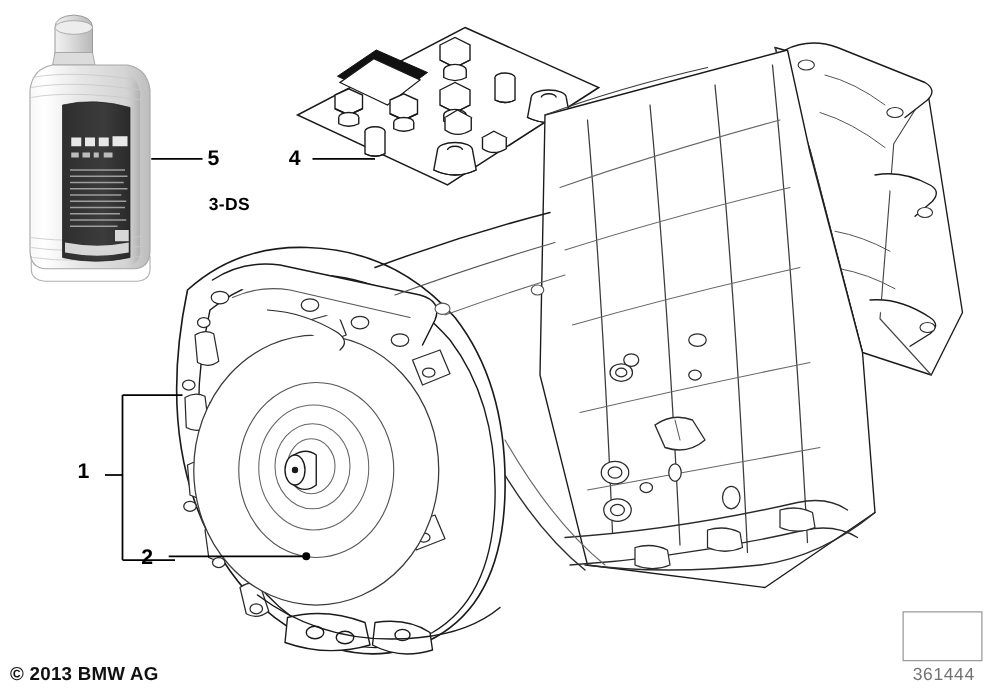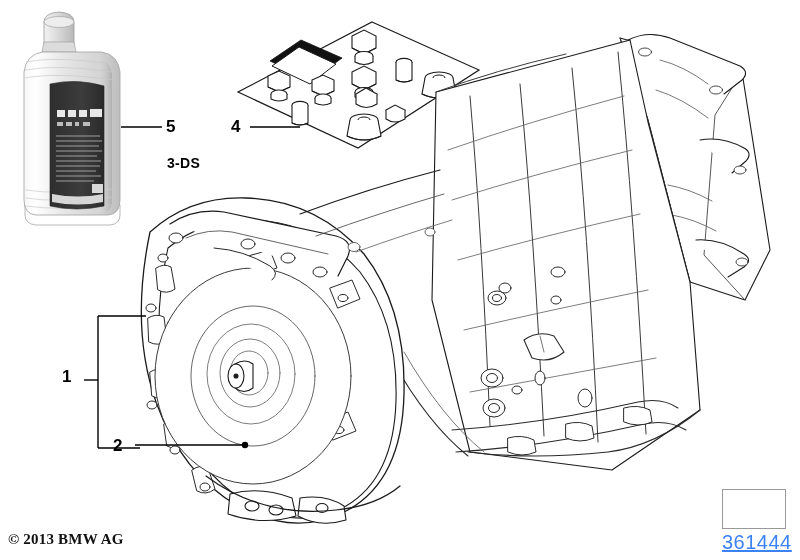--- a/index.html
+++ b/index.html
@@ -51,7 +51,6 @@
     color: #111111;
     letter-spacing: 0.2px;
     white-space: nowrap;
-    font-family: Liberation Serif, serif;
   }
   #diagram-number {
     position: absolute;

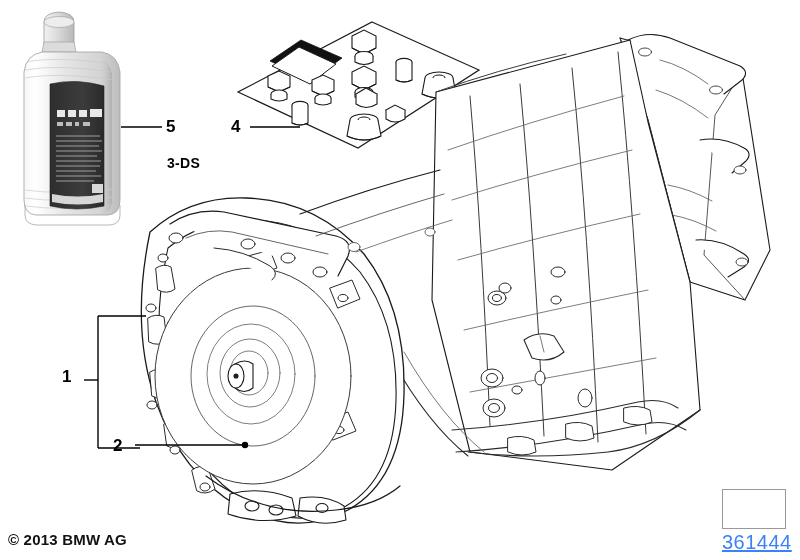--- a/index.html
+++ b/index.html
@@ -58,10 +58,9 @@
     top: 531px;
     width: 66px;
     text-align: center;
-    font-size: 20px;
-    color: #3b82f6;
+    font-size: 14px;
+    color: #737373;
     letter-spacing: 0.5px;
-    text-decoration: underline;
   }
   #arrow-box {
     position: absolute;

